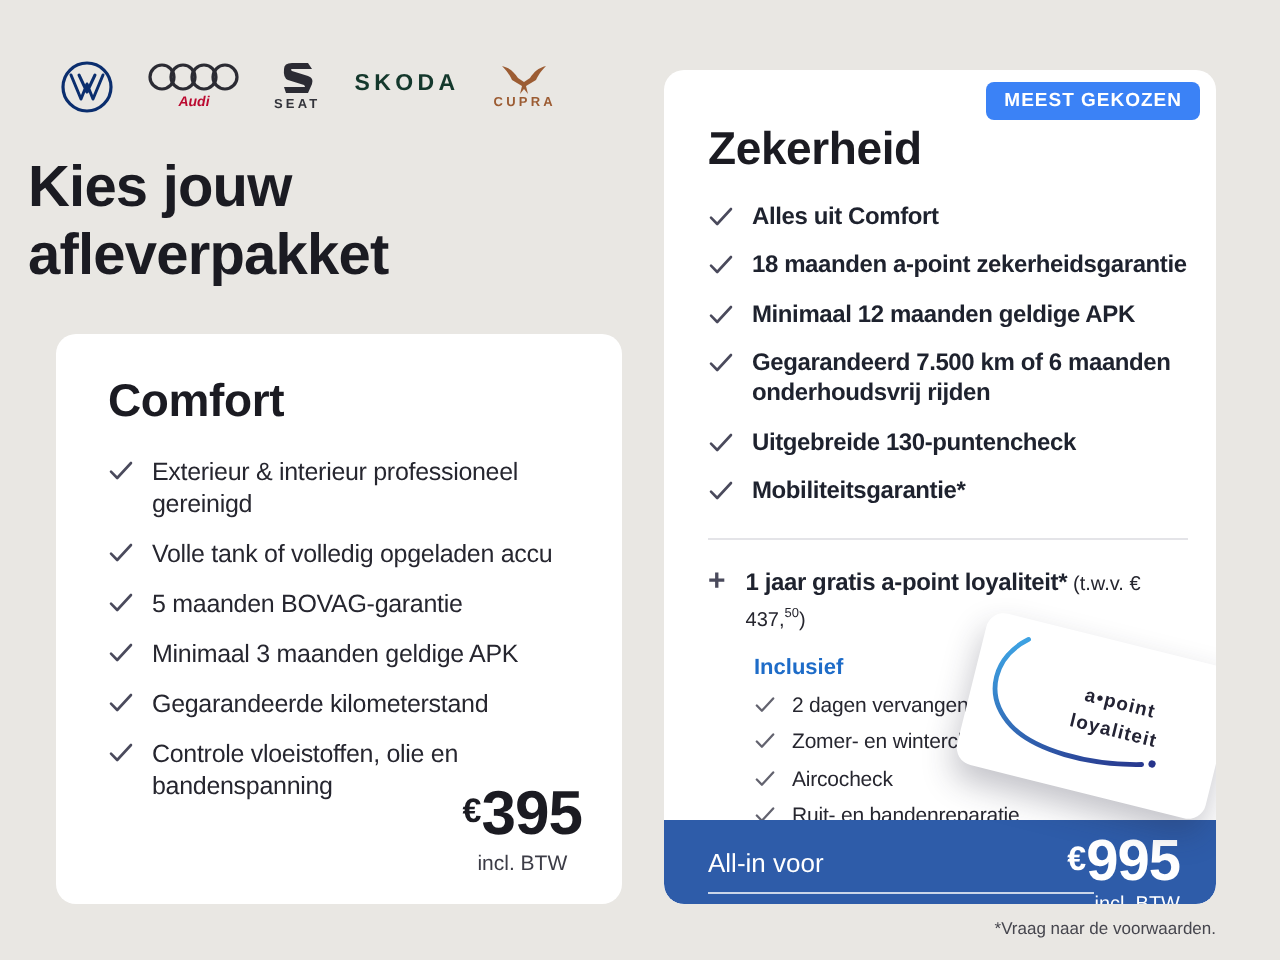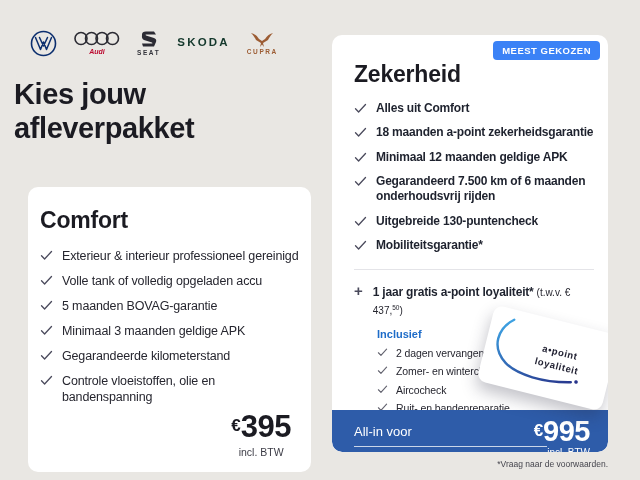--- a/index.html
+++ b/index.html
@@ -29,7 +29,7 @@
   .check-list .txt { font-size:12.5px; line-height:1.28; color:#26262F; letter-spacing:-0.15px; }
 
   
-  .comfort { left:28px; top:167px; width:283px; height:285px; padding:18px 12px 0 12px;margin-top:20px; }
+  .comfort { left:28px; top:167px; width:283px; height:285px; padding:18px 12px 0 26px; }
   .comfort h2 { margin:2px 0 14px; }
   .price-block { position:absolute; right:20px; bottom:14px; text-align:center; color:#1B1B22; }
   .price-block .cur { font-size:17px; font-weight:bold; vertical-align:6px; }

